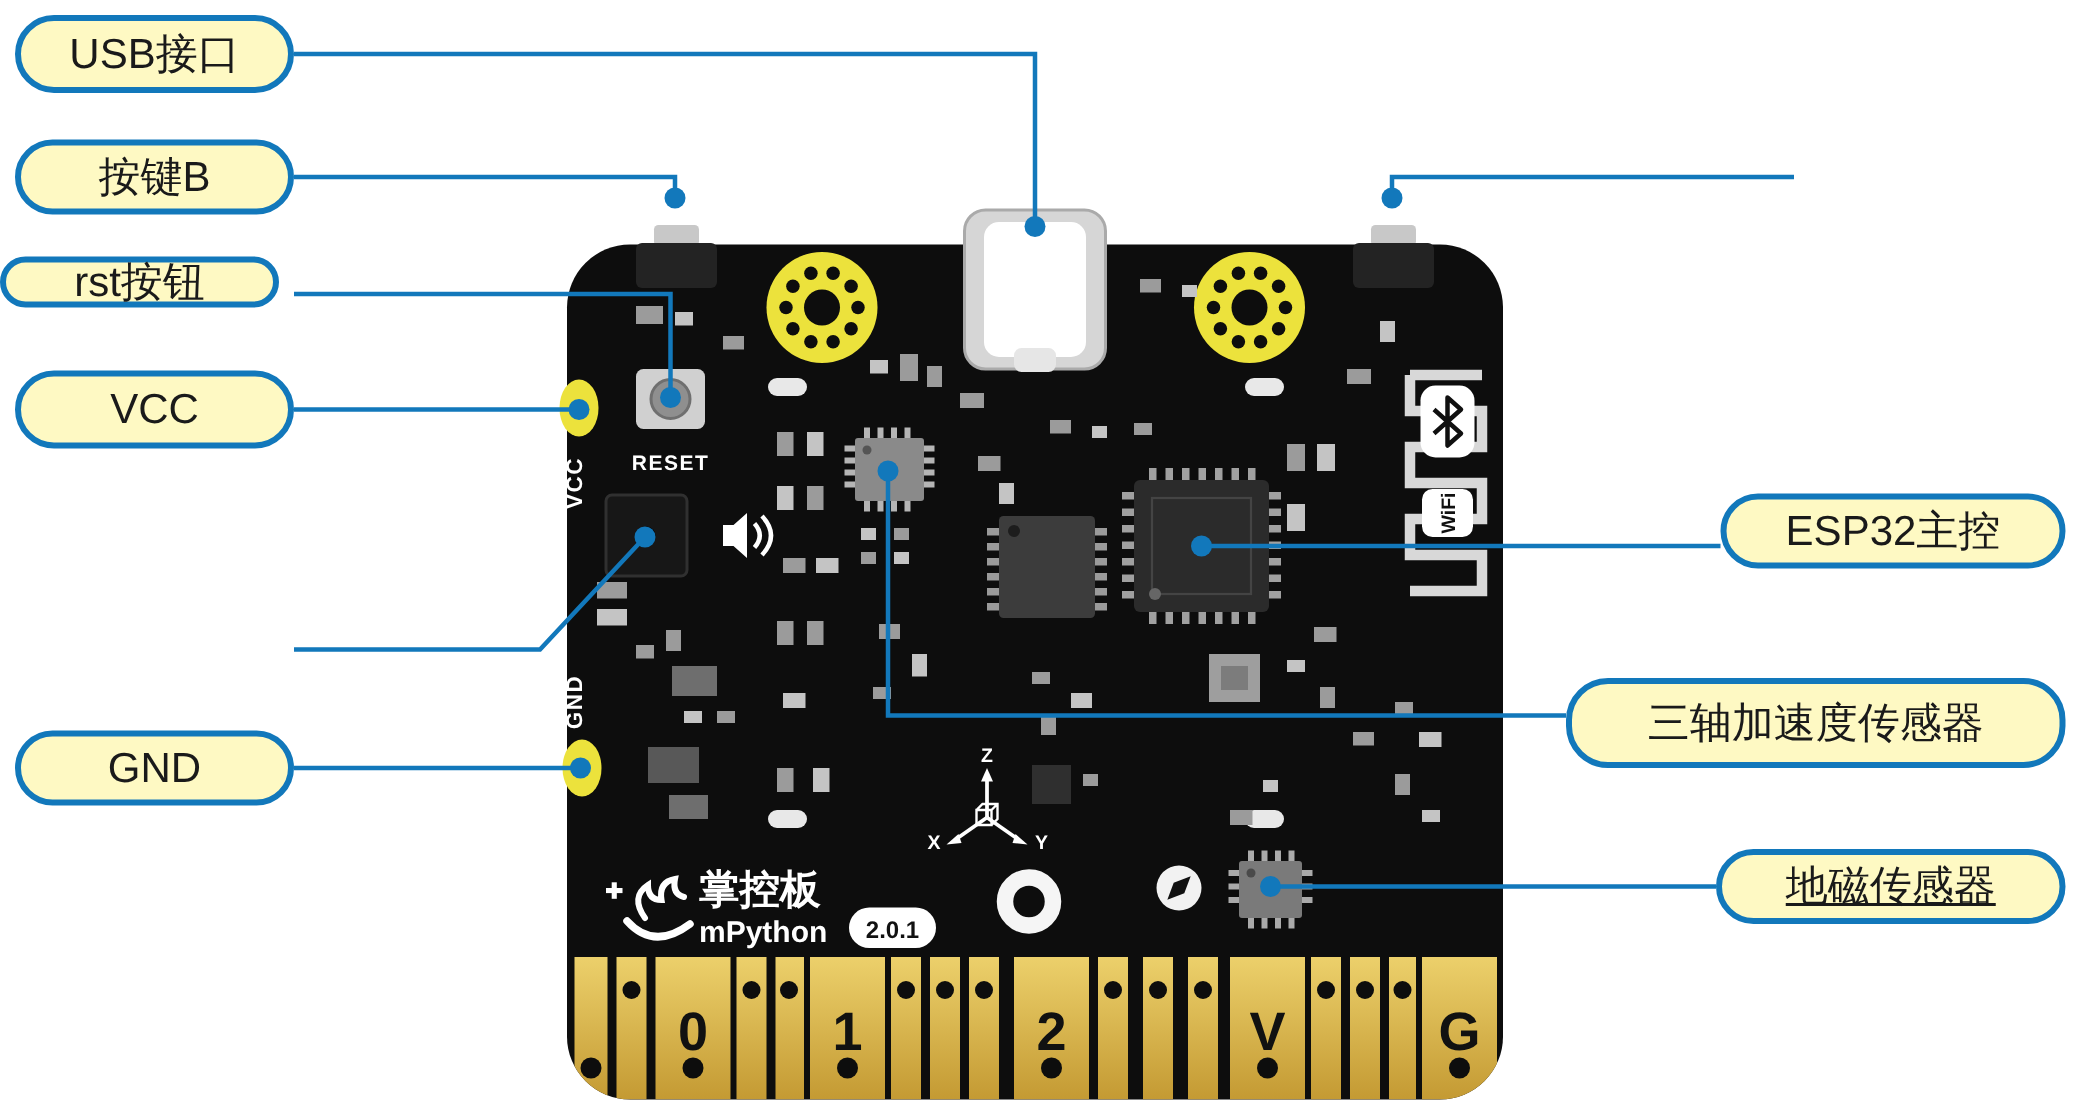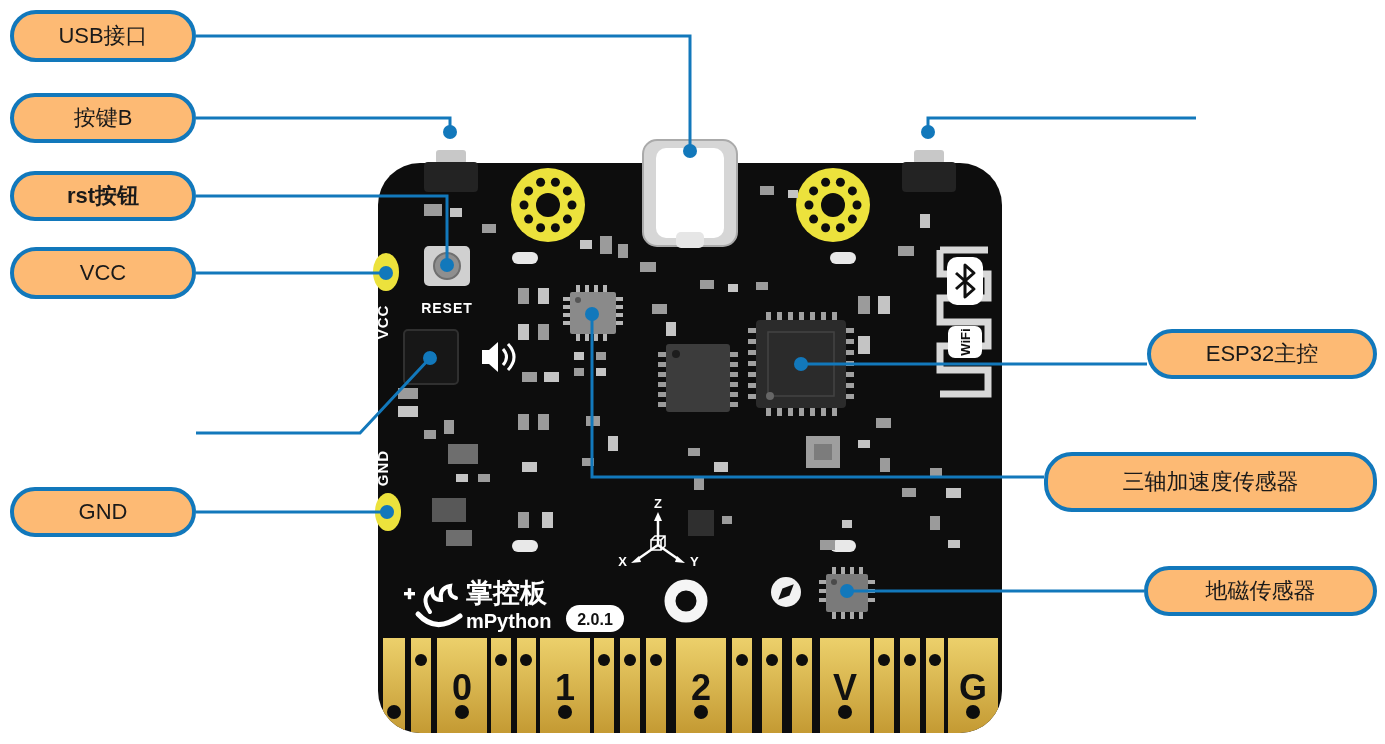--- a/index.html
+++ b/index.html
@@ -11,8 +11,8 @@
   #board-svg{position:absolute;left:0;top:0;z-index:1;}
   .pill{
     position:absolute;z-index:2;display:flex;align-items:center;justify-content:center;
-    background:#fdba74;border:4px solid #1278bb;border-radius:28px;
-    font-size:22px;color:#1a1a1a;box-sizing:border-box;white-space:nowrap;
+    background:#fef9c3;border:4px solid #1278bb;border-radius:28px;
+    font-size:28px;color:#1a1a1a;box-sizing:border-box;white-space:nowrap;
   }
   svg text{font-family:"Liberation Sans",sans-serif;}
 </style>

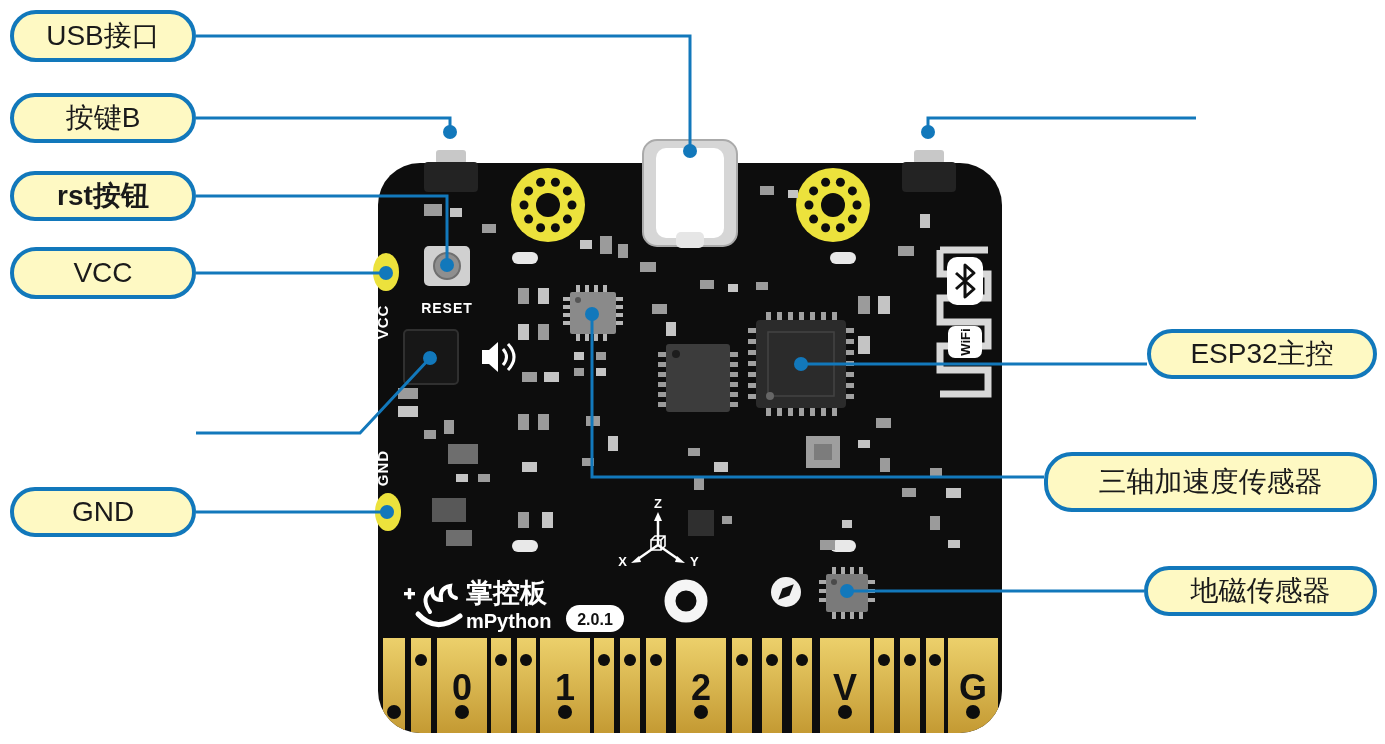--- a/index.html
+++ b/index.html
@@ -365,7 +365,7 @@
 
   <div class="pill" style="left:10px;top:10px;width:186px;height:52px;">USB接口</div>
   <div class="pill" style="left:10px;top:93px;width:186px;height:50px;text-align:center;">按键B</div>
-  <div class="pill" style="left:10px;top:171px;width:186px;height:50px;font-weight:bold;">rst按钮</div>
+  <div class="pill" style="left:0;top:171px;width:186px;height:34px;">rst按钮</div>
   <div class="pill" style="left:10px;top:247px;width:186px;height:52px;">VCC</div>
   <div class="pill" style="left:10px;top:487px;width:186px;height:50px;">GND</div>
 

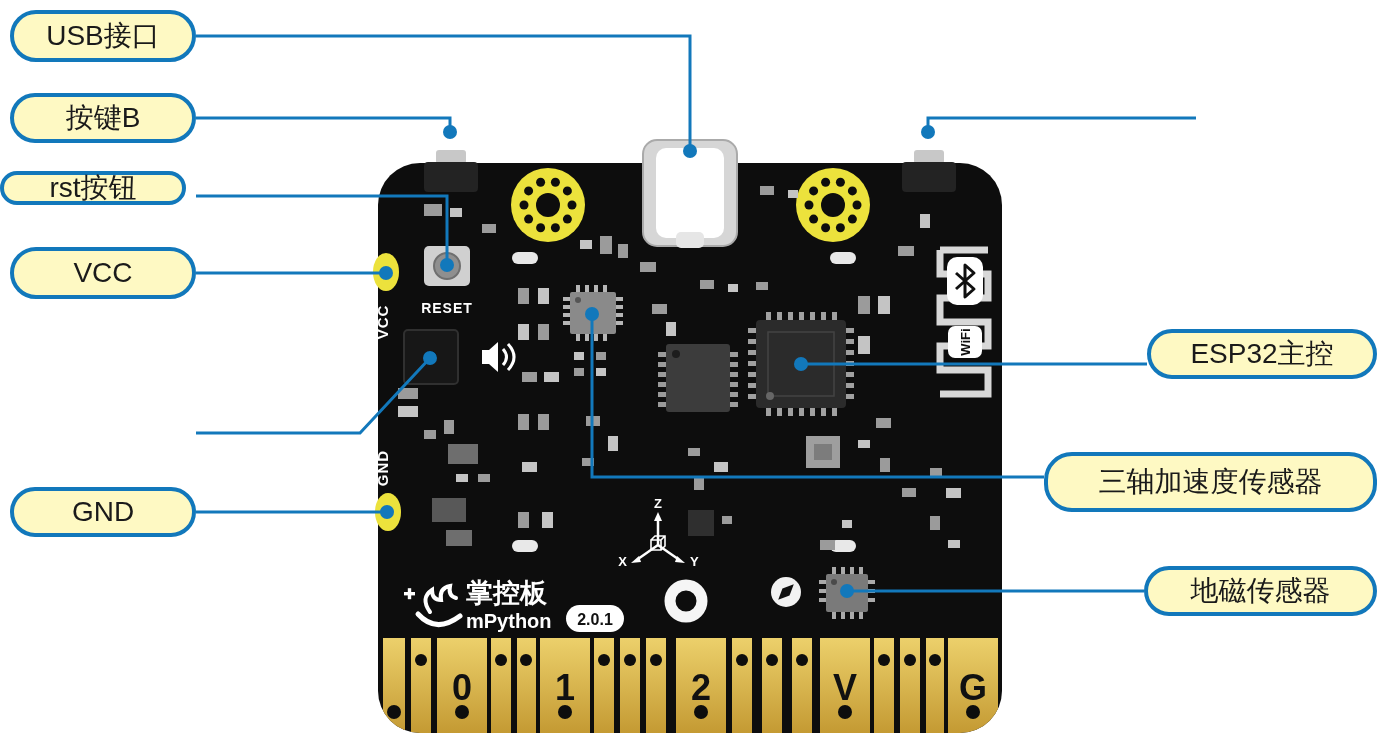--- a/index.html
+++ b/index.html
@@ -371,7 +371,7 @@
 
   <div class="pill" style="left:1147px;top:329px;width:230px;height:50px;">ESP32主控</div>
   <div class="pill" style="left:1044px;top:452px;width:333px;height:60px;">三轴加速度传感器</div>
-  <div class="pill" style="left:1144px;top:566px;width:233px;height:50px;">地磁传感器</div>
+  <div class="pill" style="left:1144px;top:566px;width:233px;height:50px;text-decoration:underline;">地磁传感器</div>
 </div>
 
 </body></html>

